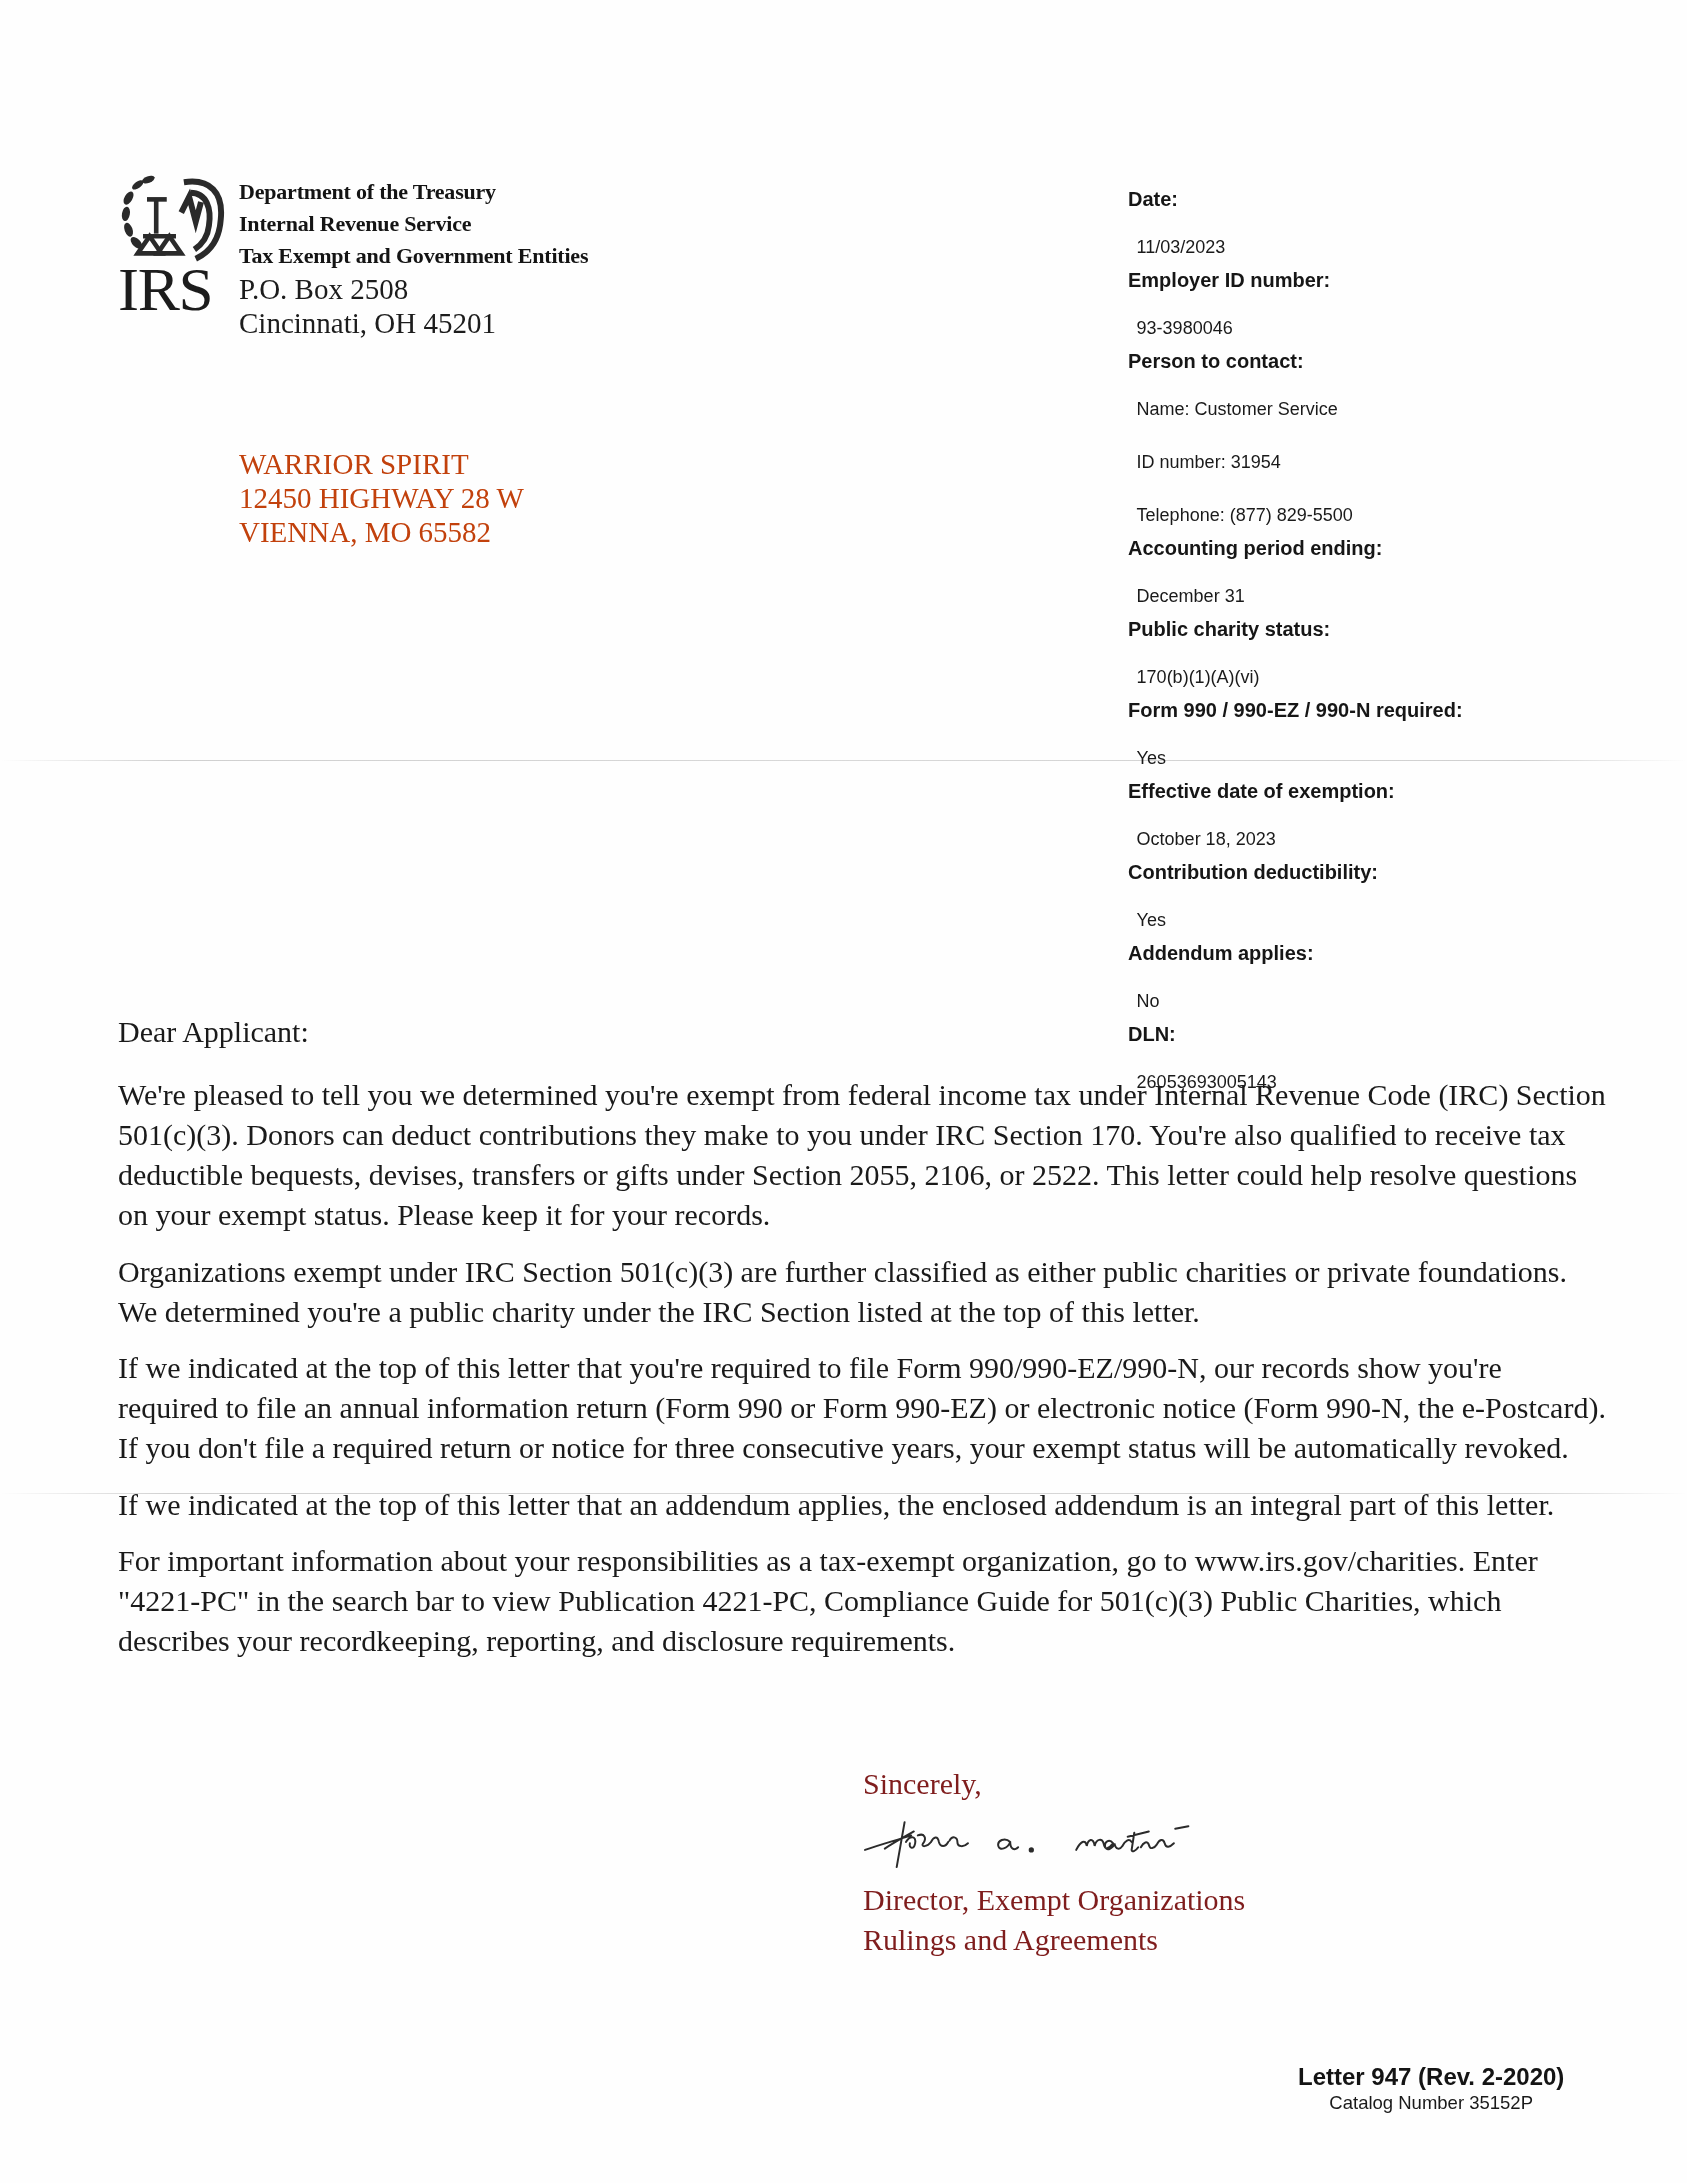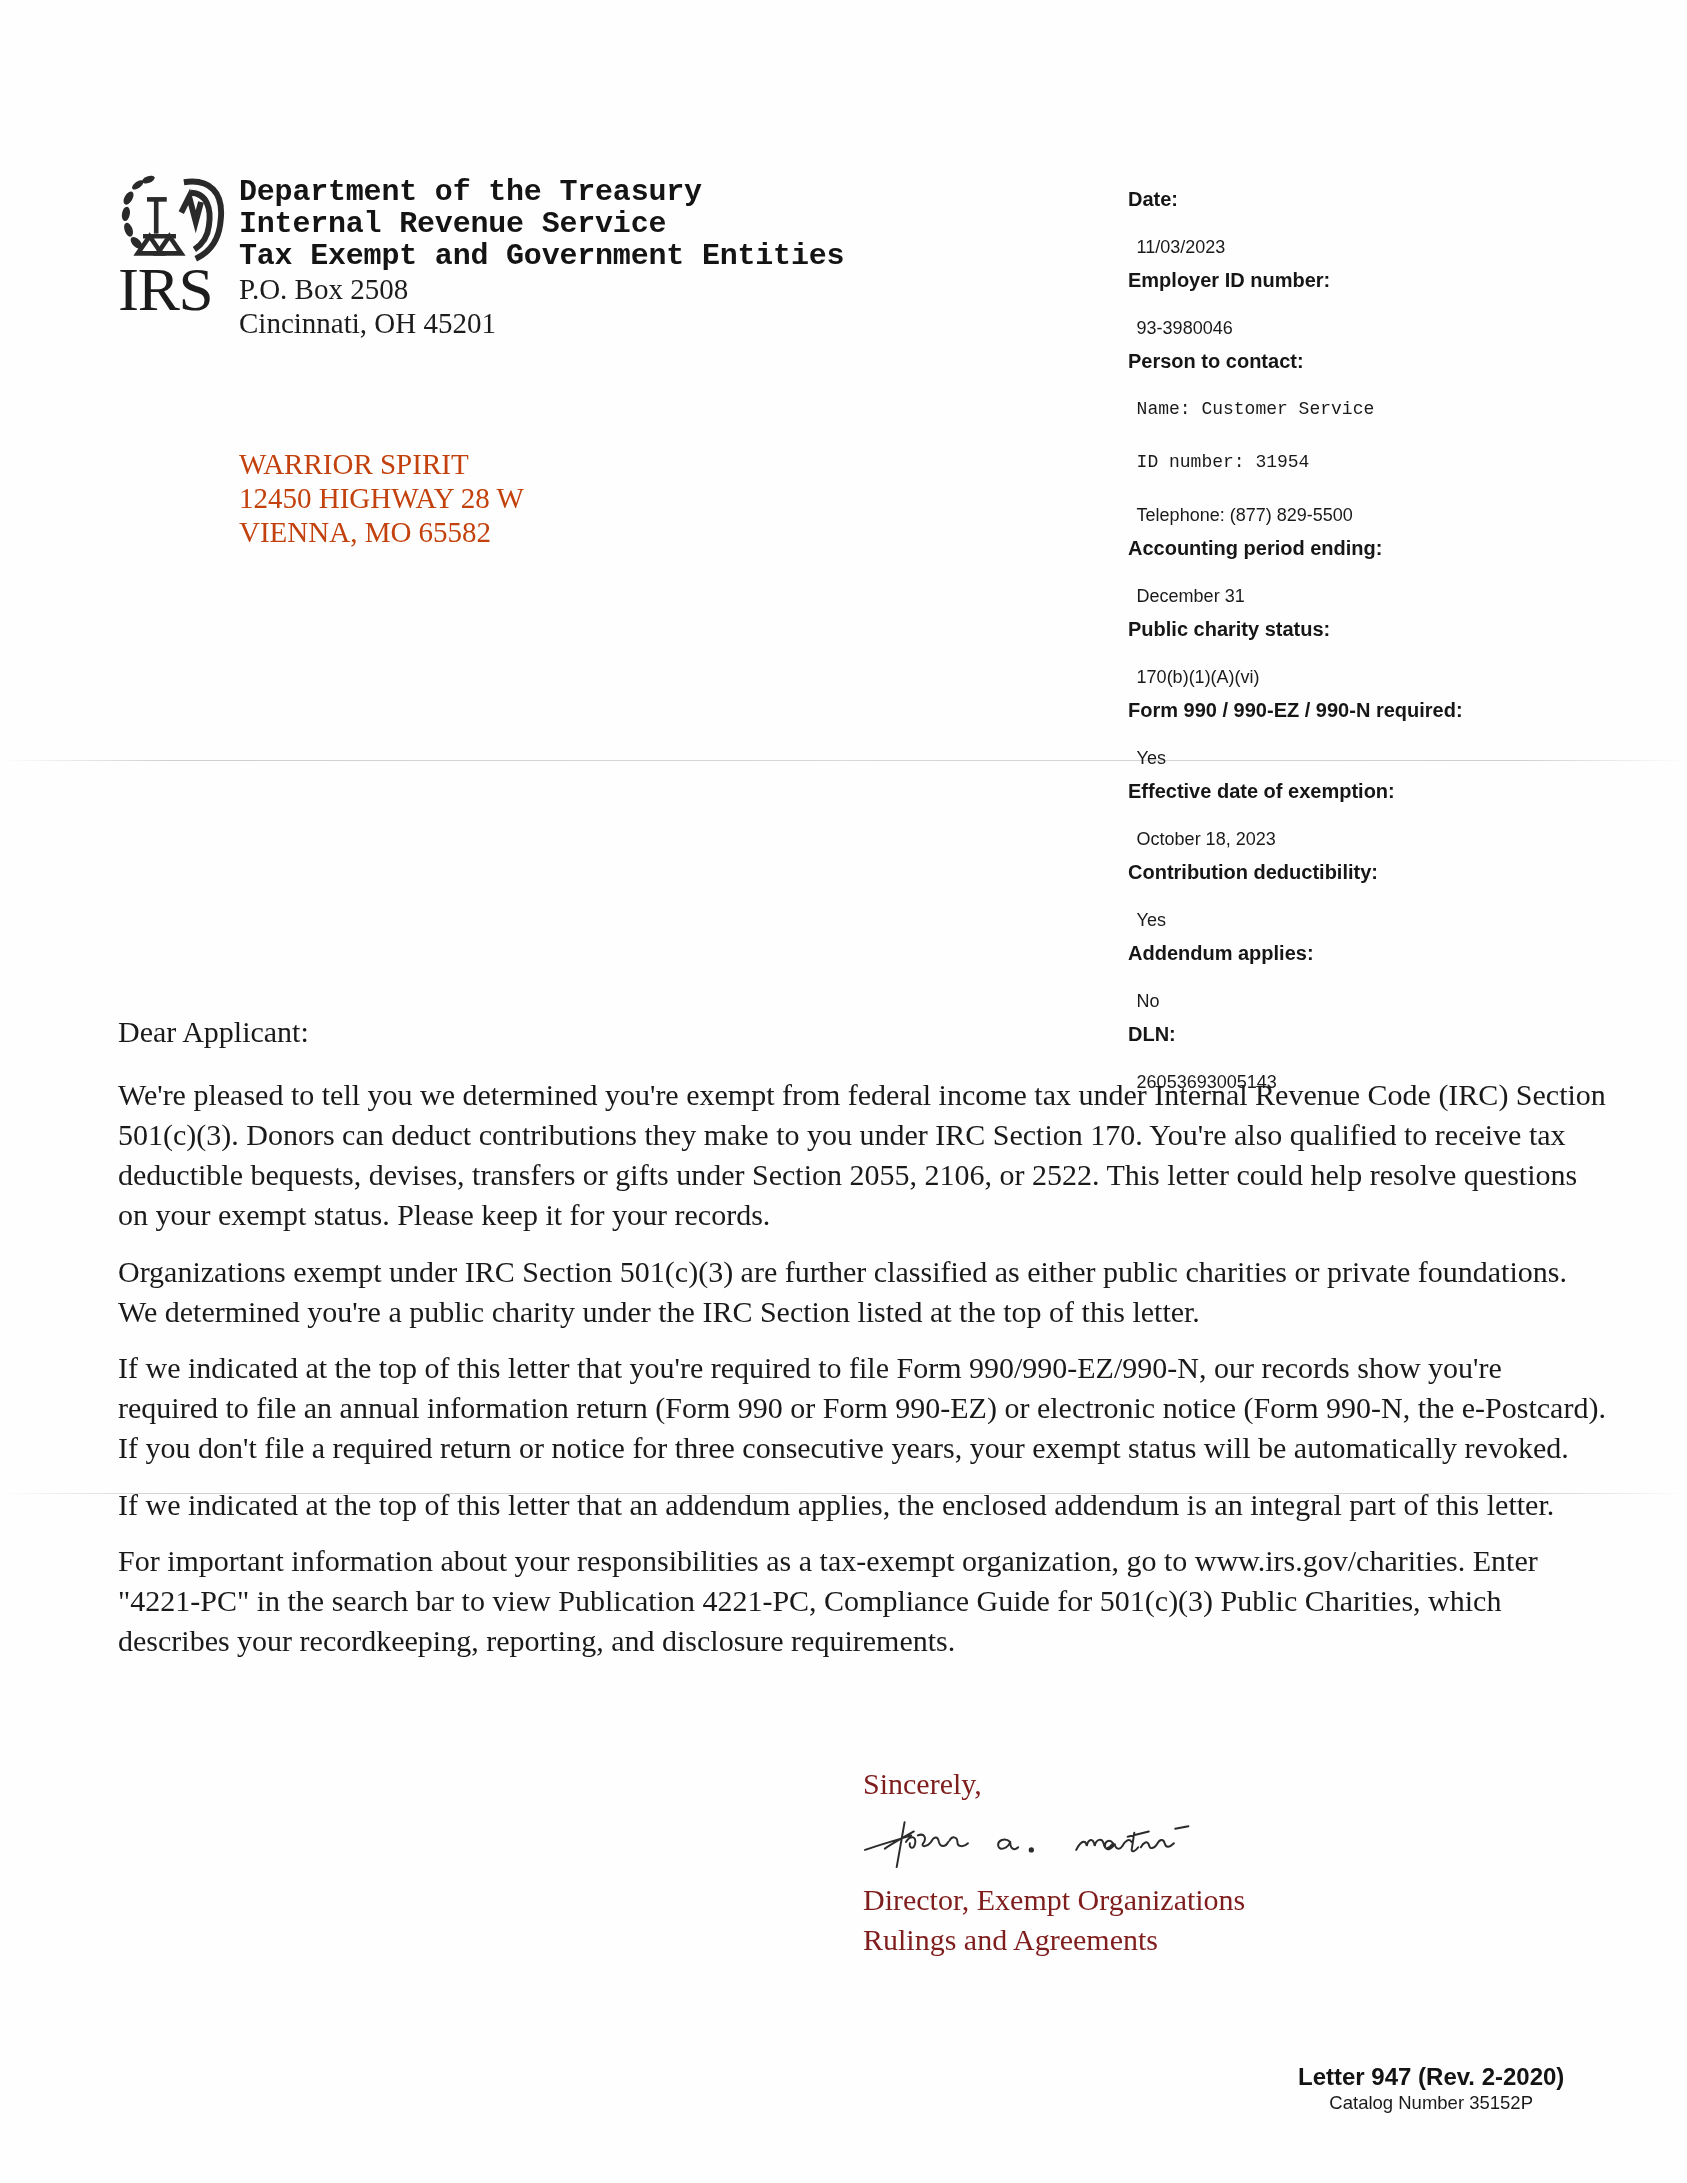--- a/index.html
+++ b/index.html
@@ -57,9 +57,9 @@
       top: 176px;
     }
     .agency .bold-line {
-      font-family: Liberation Mono, monospace;
+      font-family: Liberation Serif, serif;
       font-weight: bold;
-      font-size: 30px;
+      font-size: 22px;
       line-height: 32px;
       color: #141414;
       white-space: nowrap;

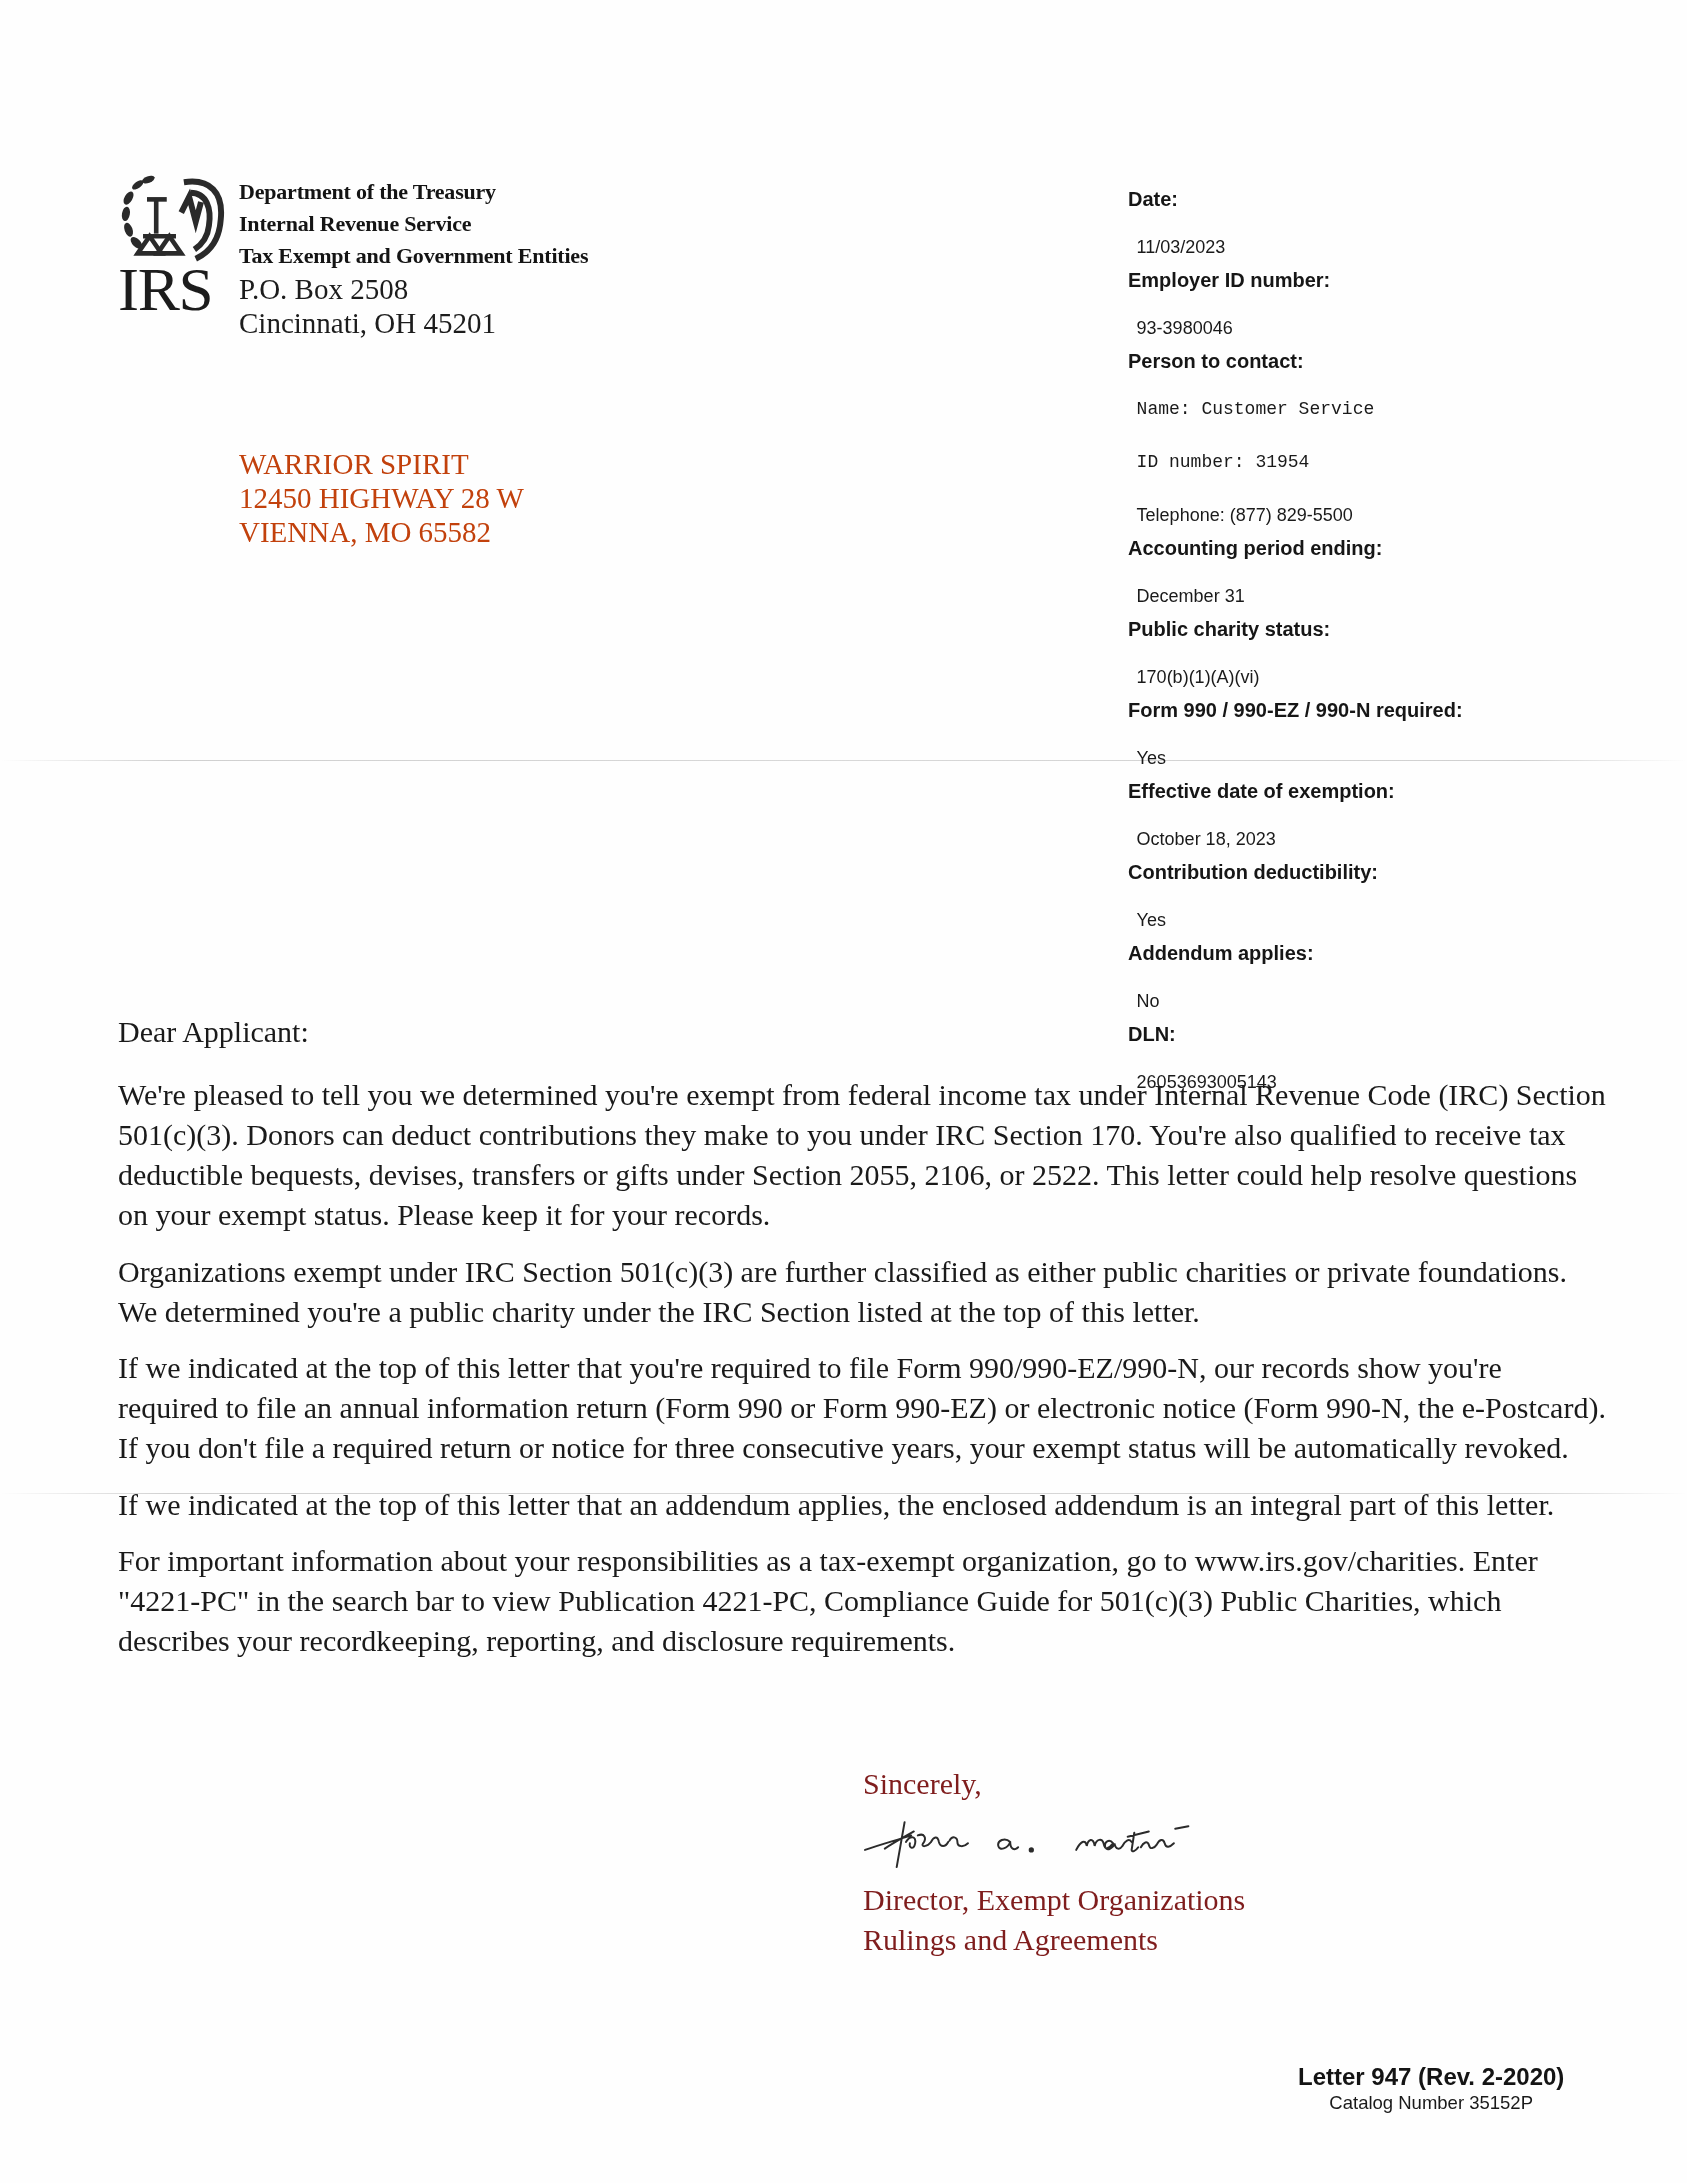--- a/index.html
+++ b/index.html
@@ -110,7 +110,7 @@
       margin-bottom: 4px;
       margin-top: 20px;
     }
-    .info .val.tight { margin-bottom: 0; font-family: Liberation Mono, monospace; }
+    .info .val.tight { margin-bottom: 0; }
 
     
     .body {

